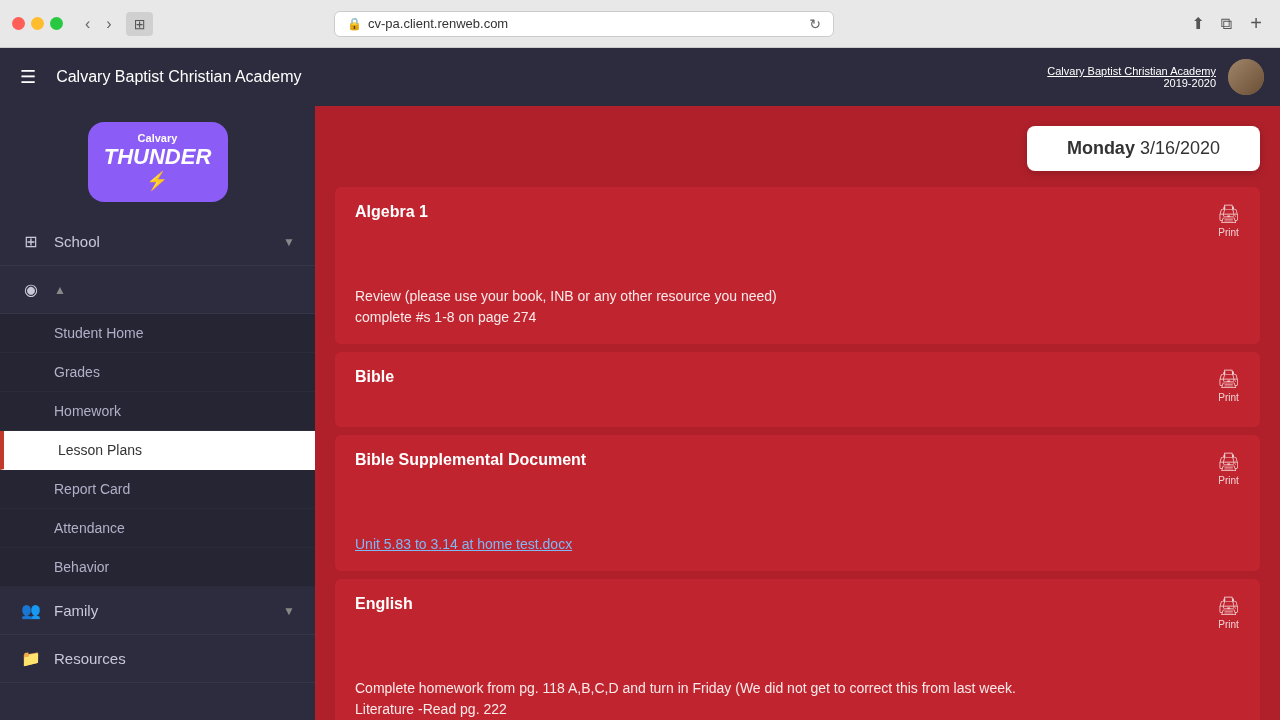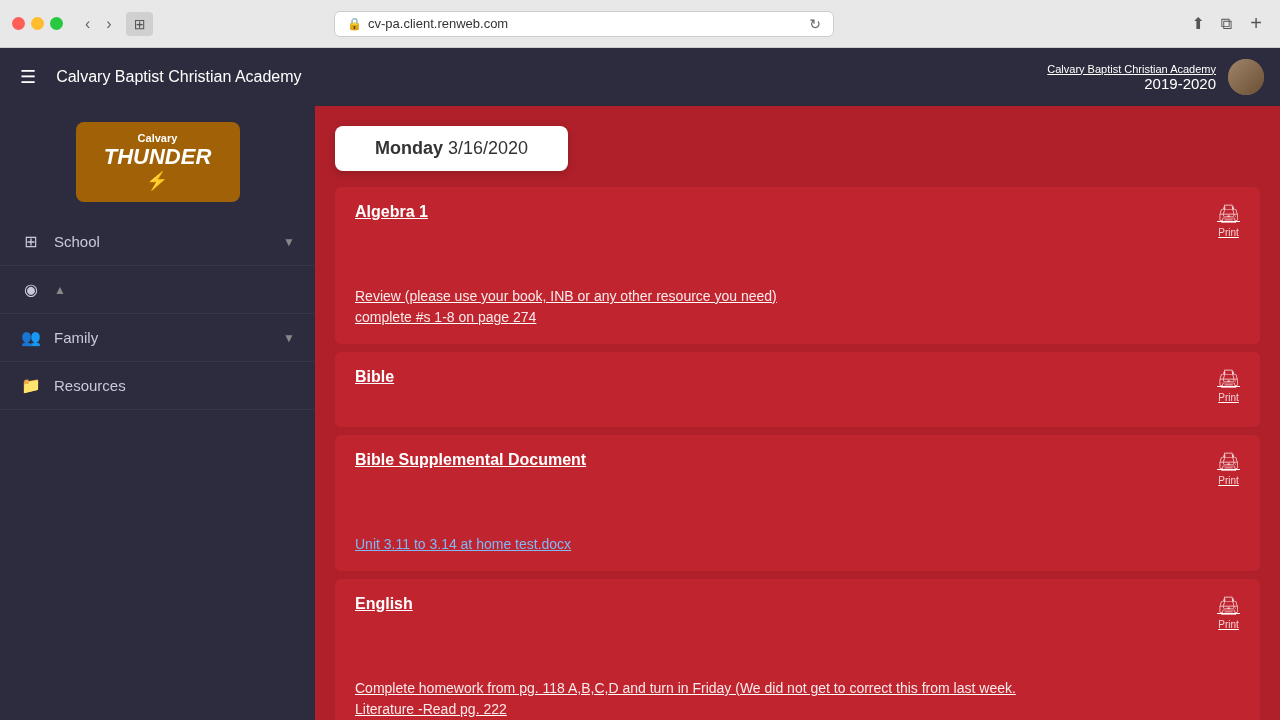--- a/index.html
+++ b/index.html
@@ -67,7 +67,7 @@
       color: white;
     }
     .school-info-name { font-size: 11px; text-decoration: underline; cursor: pointer; }
-    .school-info-year { font-size: 15px; }
+    .school-info-year { font-size: 11px; }
     .avatar {
       width: 36px; height: 36px; border-radius: 50%;
       background: #8B7355;

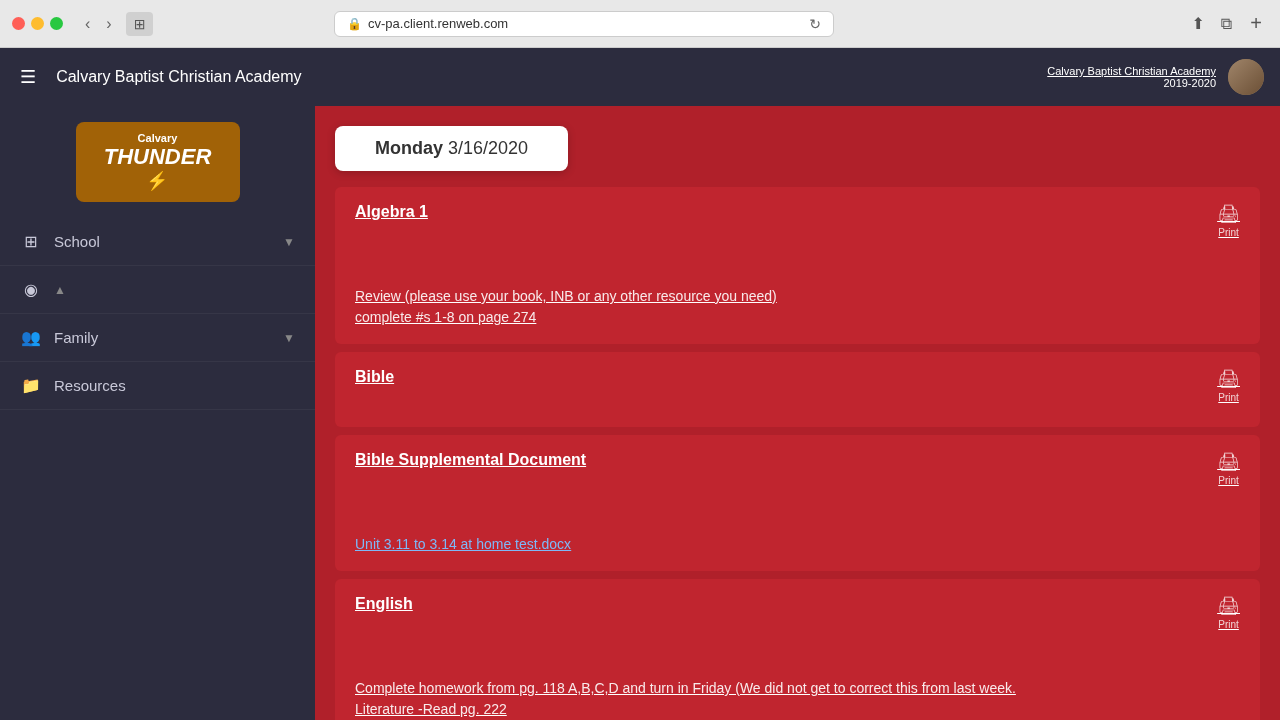--- a/index.html
+++ b/index.html
@@ -88,10 +88,10 @@
       background: #2c2c3e;
     }
     .logo-box {
-      width: 164px;
+      width: 140px;
       height: 80px;
-      background: #a16207;
-      border-radius: 8px;
+      background: #8b5cf6;
+      border-radius: 16px;
       display: flex;
       align-items: center;
       justify-content: center;

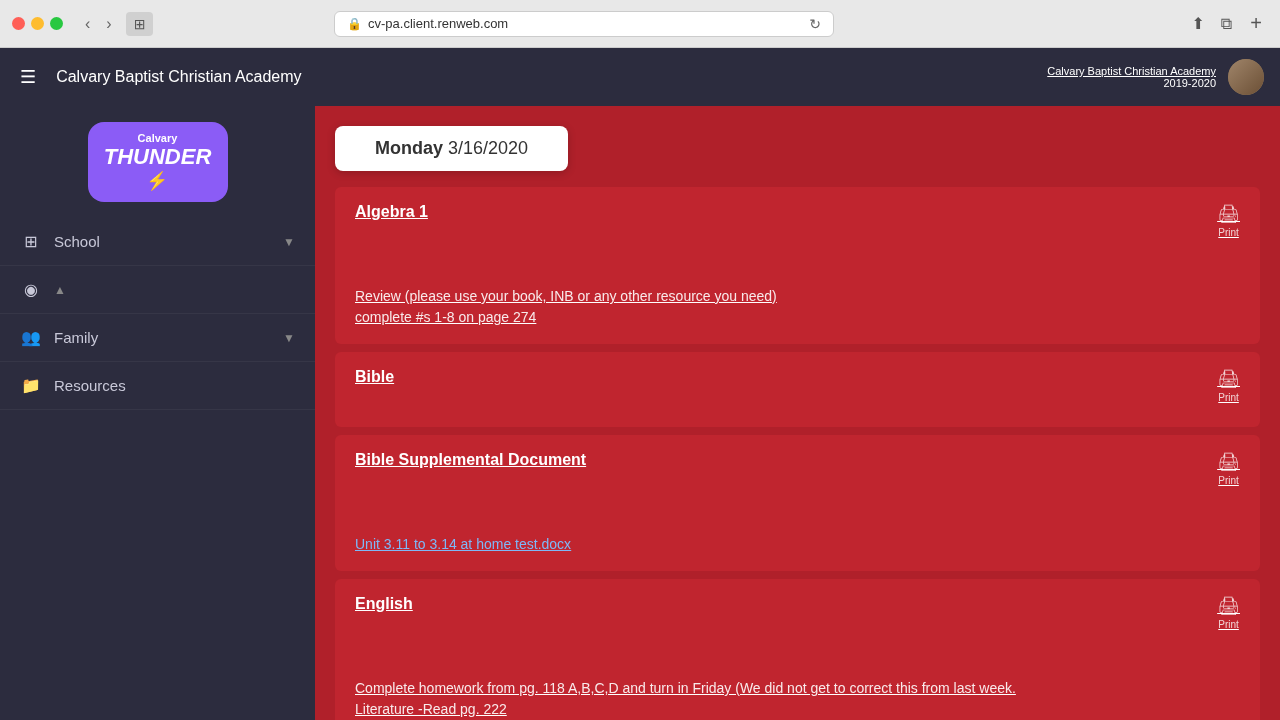--- a/index.html
+++ b/index.html
@@ -140,7 +140,7 @@
     
     .date-header {
       display: flex;
-      justify-content: flex-start;
+      justify-content: flex-end;
       padding: 20px 20px 16px;
     }
     .date-pill {

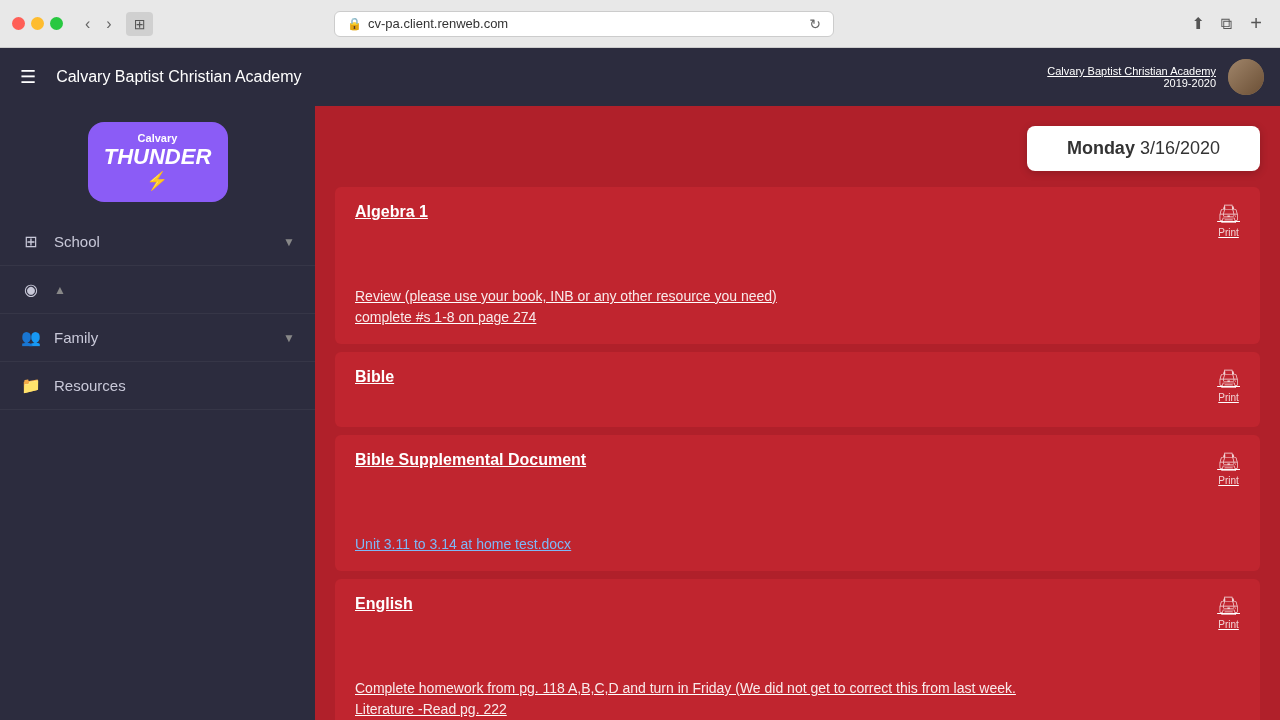--- a/index.html
+++ b/index.html
@@ -167,7 +167,6 @@
       padding: 16px 20px;
       color: white;
       position: relative;
-      text-decoration: underline;
     }
     .card-header {
       display: flex;

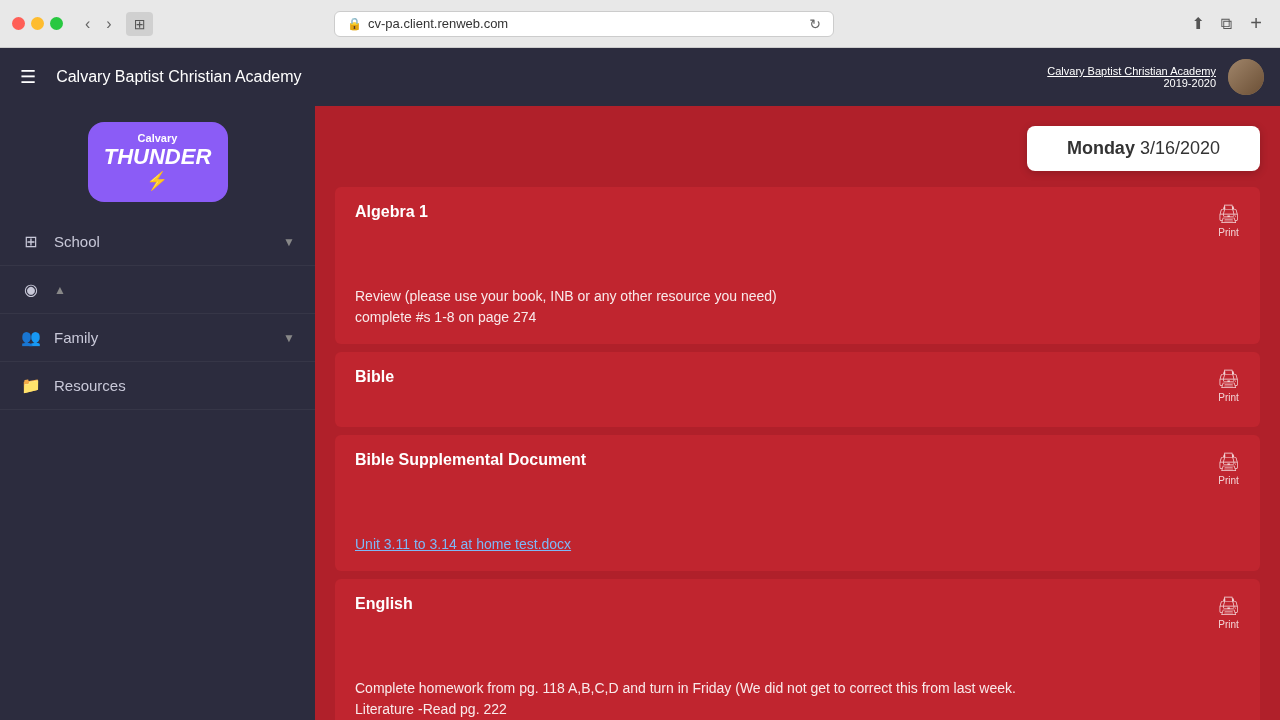--- a/index.html
+++ b/index.html
@@ -307,6 +307,15 @@
           <span class="nav-chevron">▲</span>
         </div>
 
+        <div class="sub-nav">
+          <div class="sub-nav-item">Student Home</div>
+          <div class="sub-nav-item">Grades</div>
+          <div class="sub-nav-item">Homework</div>
+          <div class="sub-nav-item active">Lesson Plans</div>
+          <div class="sub-nav-item">Report Card</div>
+          <div class="sub-nav-item">Attendance</div>
+          <div class="sub-nav-item">Behavior</div>
+        </div>
 
         <div class="nav-item">
           <span class="nav-icon">👥</span>

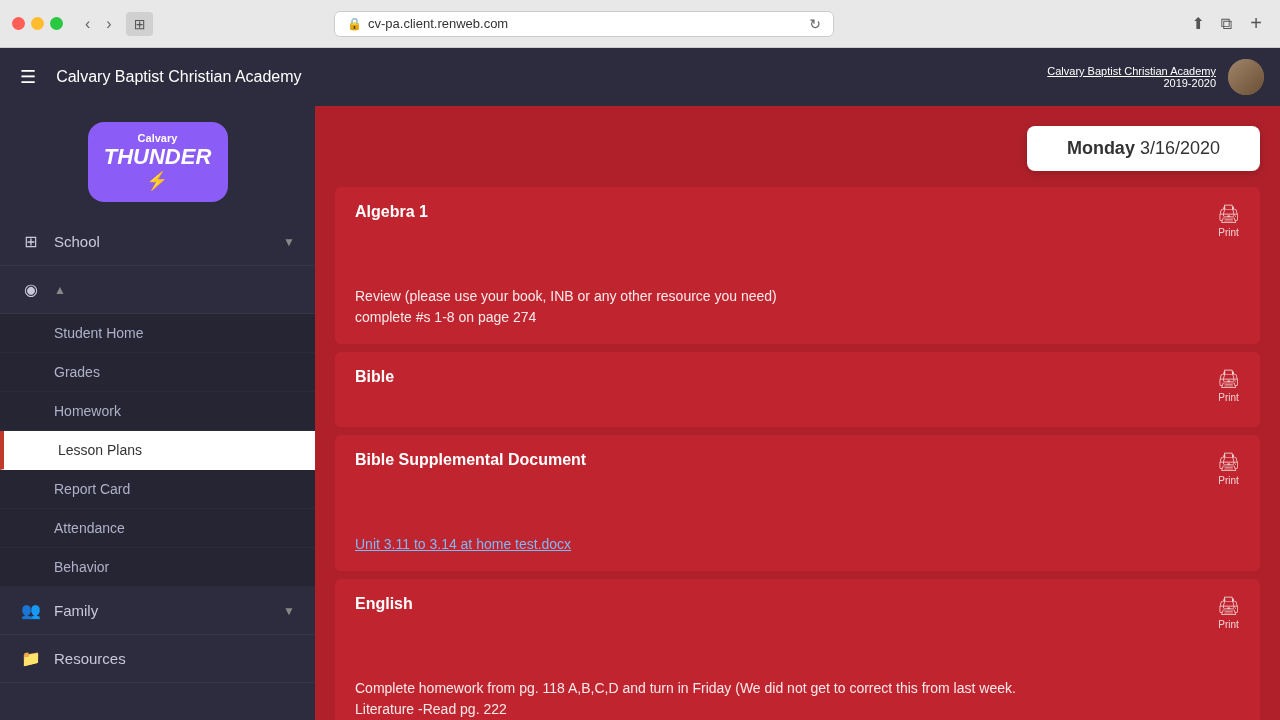--- a/index.html
+++ b/index.html
@@ -373,7 +373,7 @@
             </button>
           </div>
           <div class="card-body">
-            <span class="card-link">Unit 3.11 to 3.14 at home test.docx</span>
+            <span class="card-link">Unit 5.83 to 3.14 at home test.docx</span>
           </div>
         </div>
 

